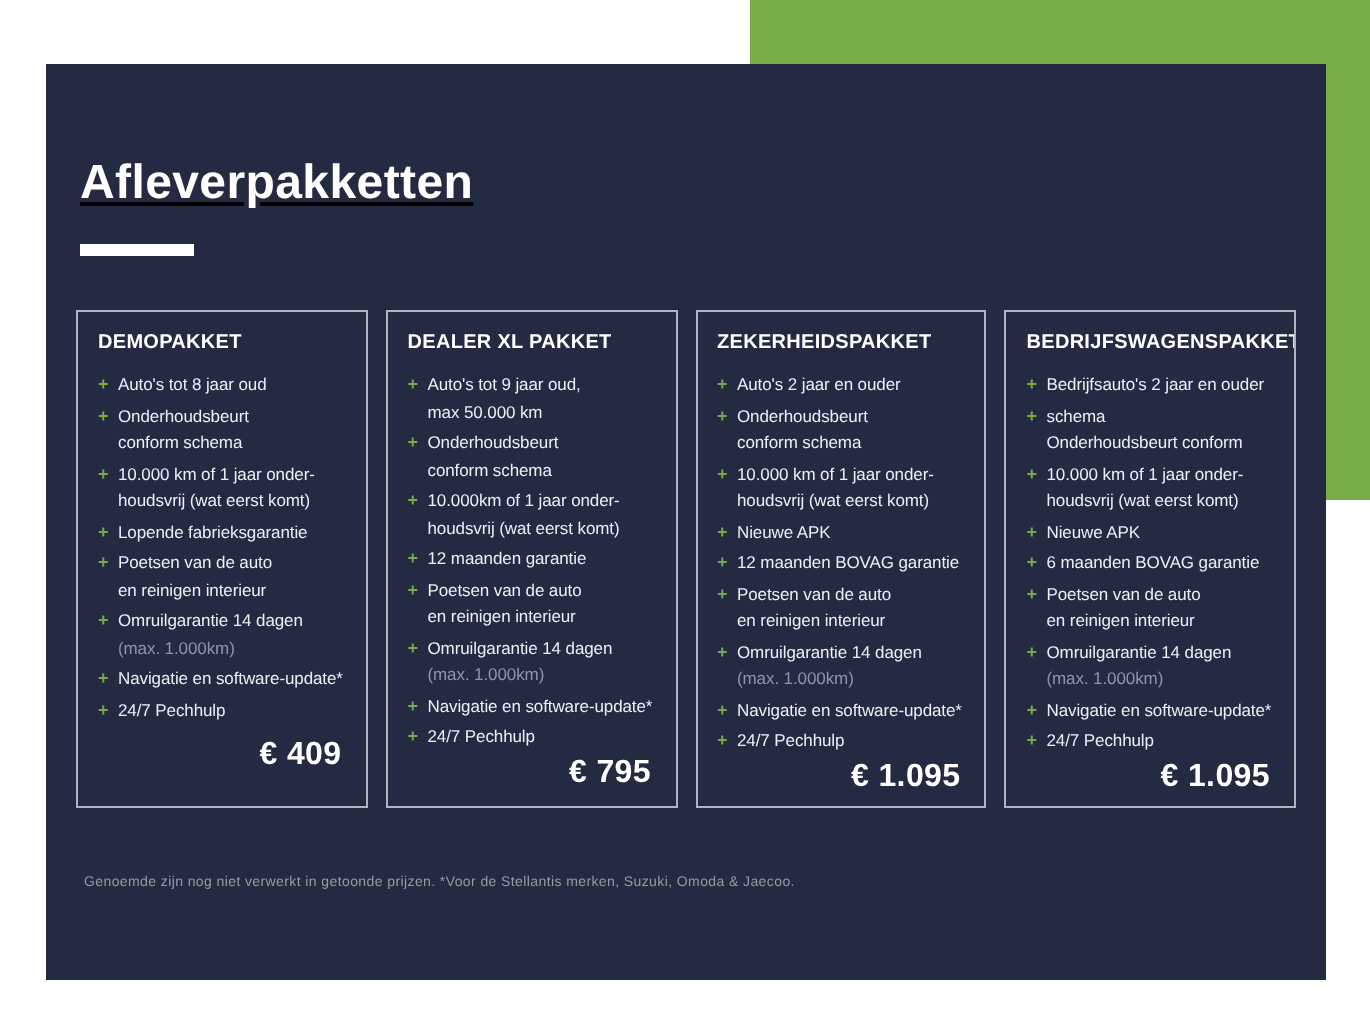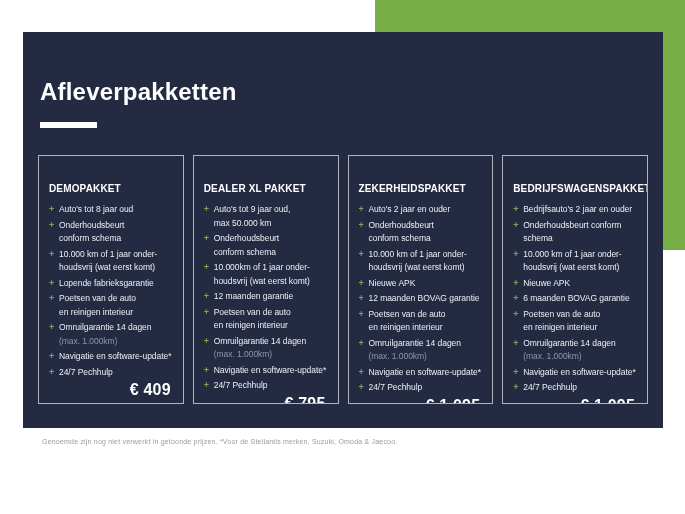--- a/index.html
+++ b/index.html
@@ -20,10 +20,11 @@
   .panel {
     position: absolute;
     left: 23px; top: 32px;
-    width: 640px; height: 396px;
+    width: 640px; height: 458px;
     background: var(--panel, #232A42);
     z-index: 1;
     padding: 46px 15px 0 17px;
+    text-decoration: underline;
   }
   .title {
     color: #ffffff;

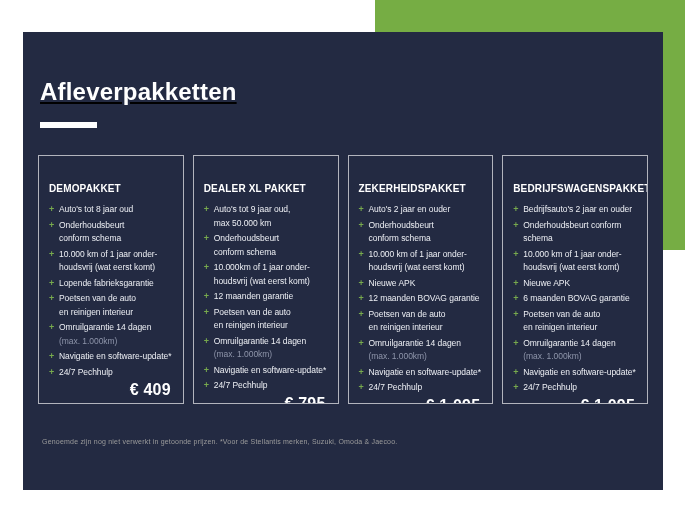--- a/index.html
+++ b/index.html
@@ -49,7 +49,7 @@
     border: 1px solid rgba(255,255,255,0.65);
     display: flex;
     flex-direction: column;
-    padding: 27px 9px 16px 10px;
+    padding: 10px 9px 16px 10px;
     overflow: hidden;
   }
   .card-title {

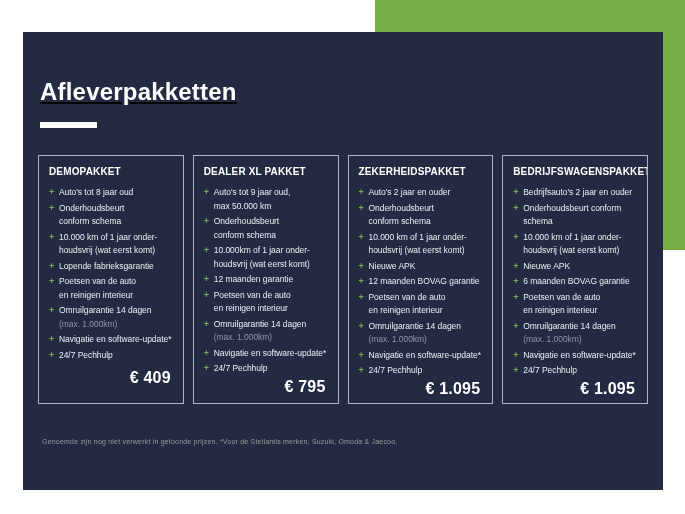--- a/index.html
+++ b/index.html
@@ -249,8 +249,8 @@
           </li>
           <li class="feature-item">
             <span class="plus">+</span>
+            <div class="feature-line">schema</div>
             <div class="feature-line">Onderhoudsbeurt conform</div>
-            <div class="feature-line">schema</div>
           </li>
           <li class="feature-item">
             <span class="plus">+</span>

